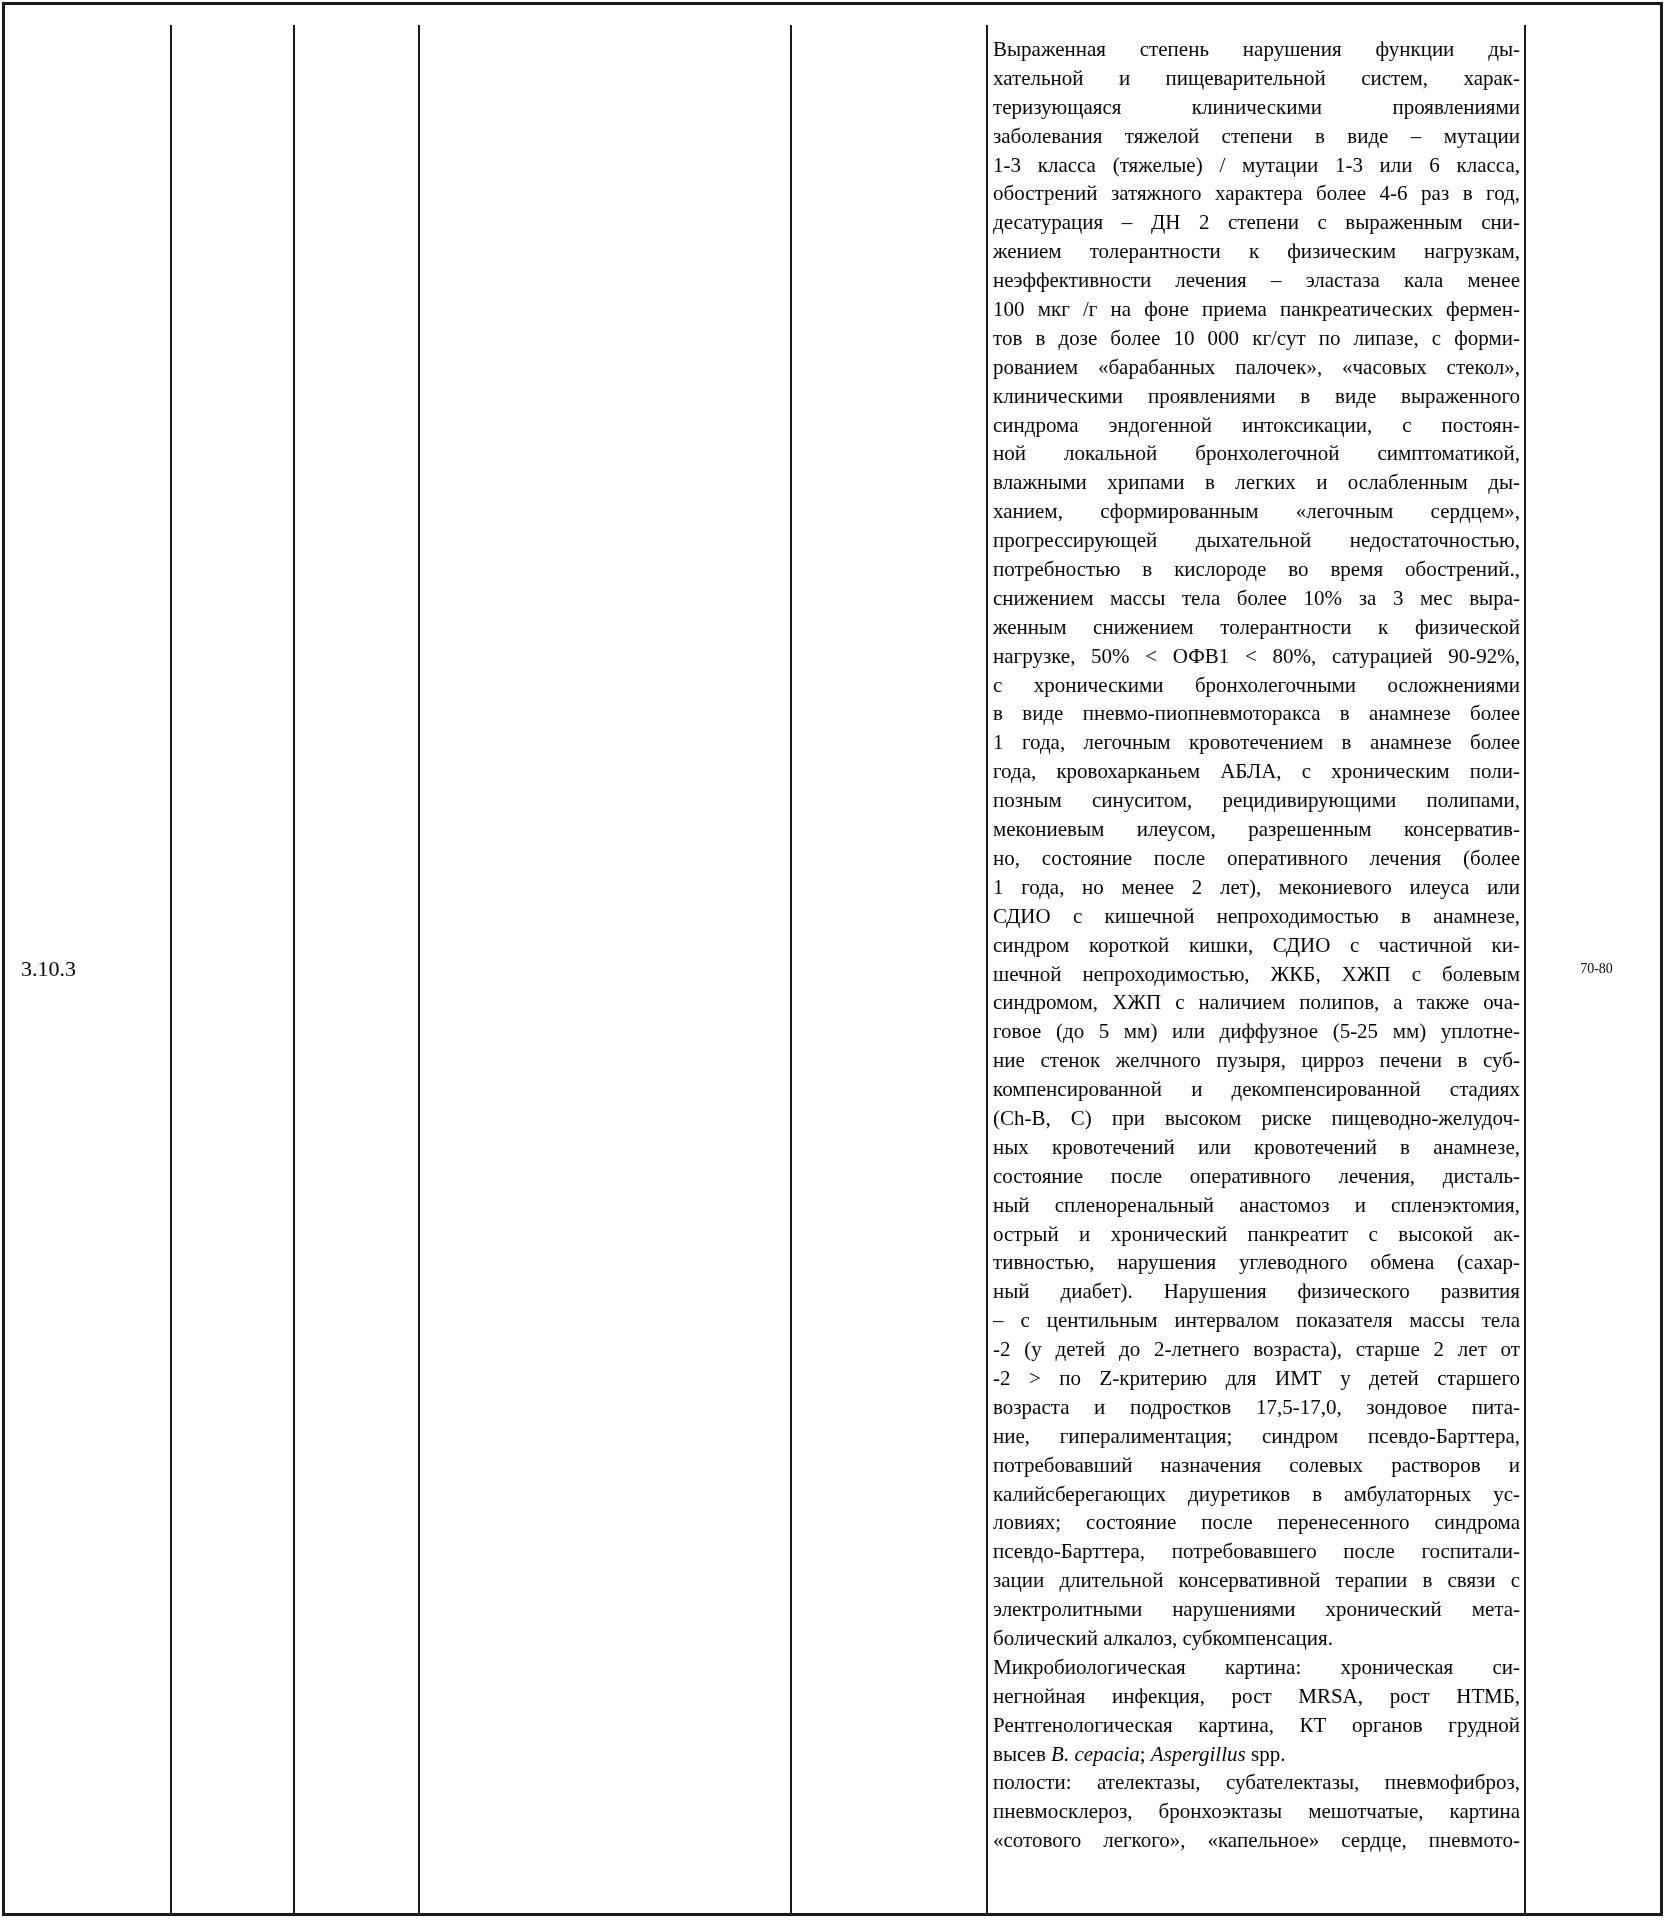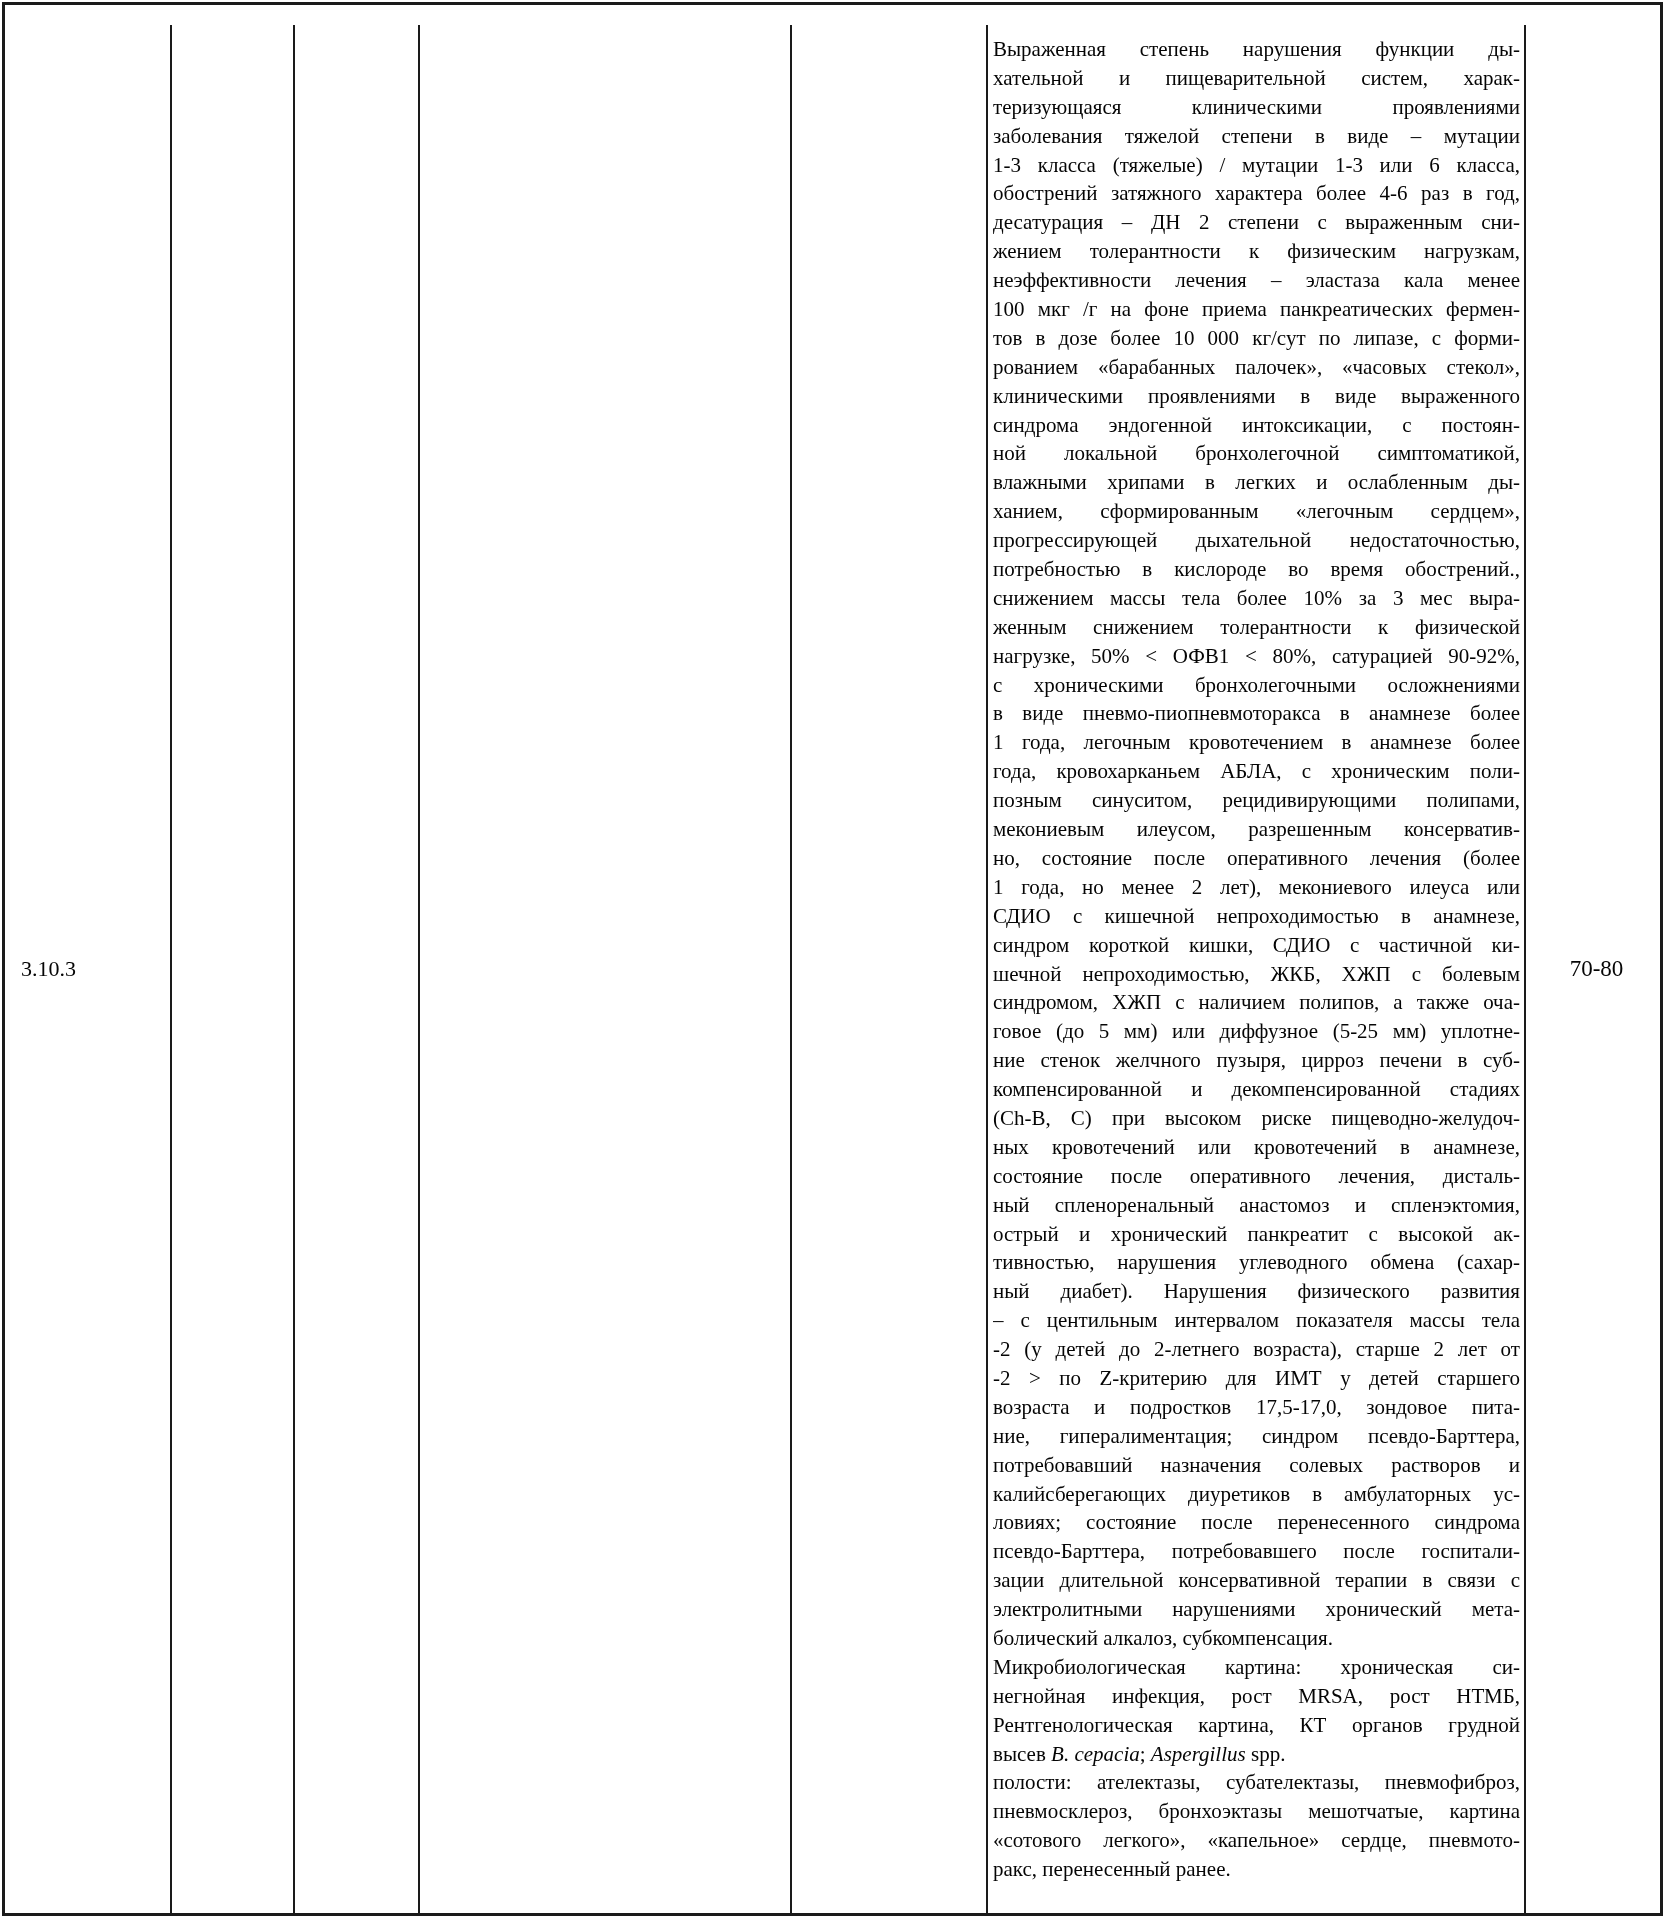--- a/index.html
+++ b/index.html
@@ -37,7 +37,7 @@
   }
   .cell.score {
     display: flex; align-items: center; justify-content: center;
-    font-size: 23px;
+    font-size: 14px;
     padding-left: 7px;
   }
   .cell.desc-cell { padding: 10px 4px 0 5px; }

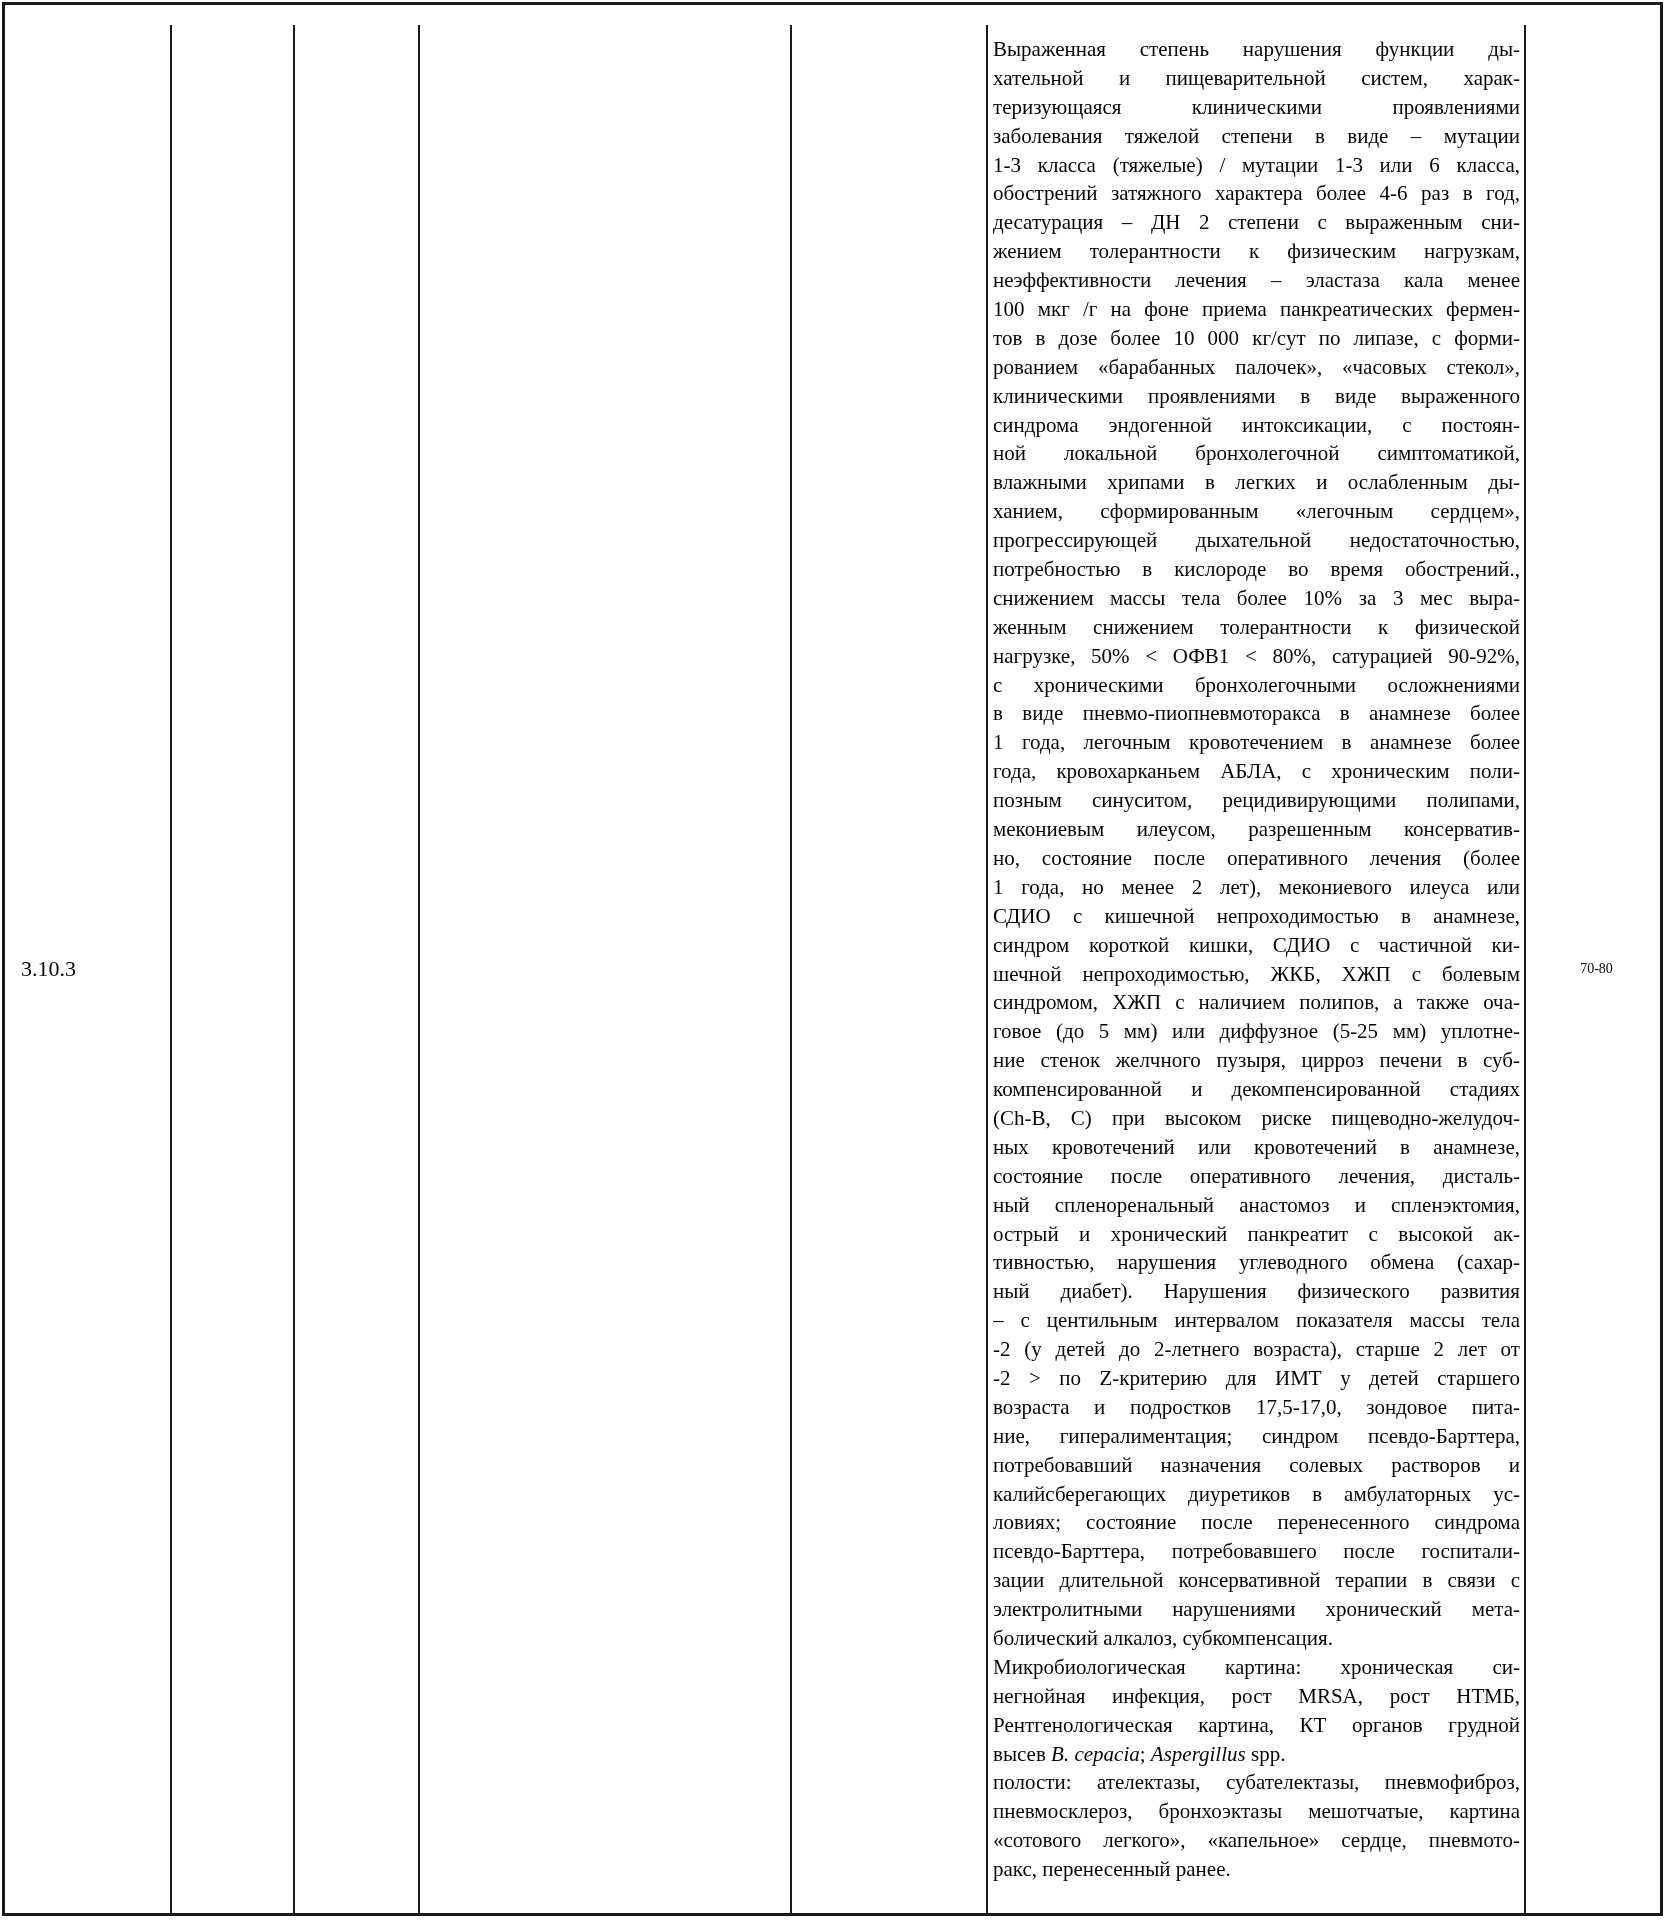--- a/index.html
+++ b/index.html
@@ -135,7 +135,6 @@
           <div class="tline">полости: ателектазы, субателектазы, пневмофиброз,</div>
           <div class="tline">пневмосклероз, бронхоэктазы мешотчатые, картина</div>
           <div class="tline">«сотового легкого», «капельное» сердце, пневмото-</div>
-          <div class="tline pend">ракс, перенесенный ранее.</div>
         </div>
     </div>
     <div class="cell score">

